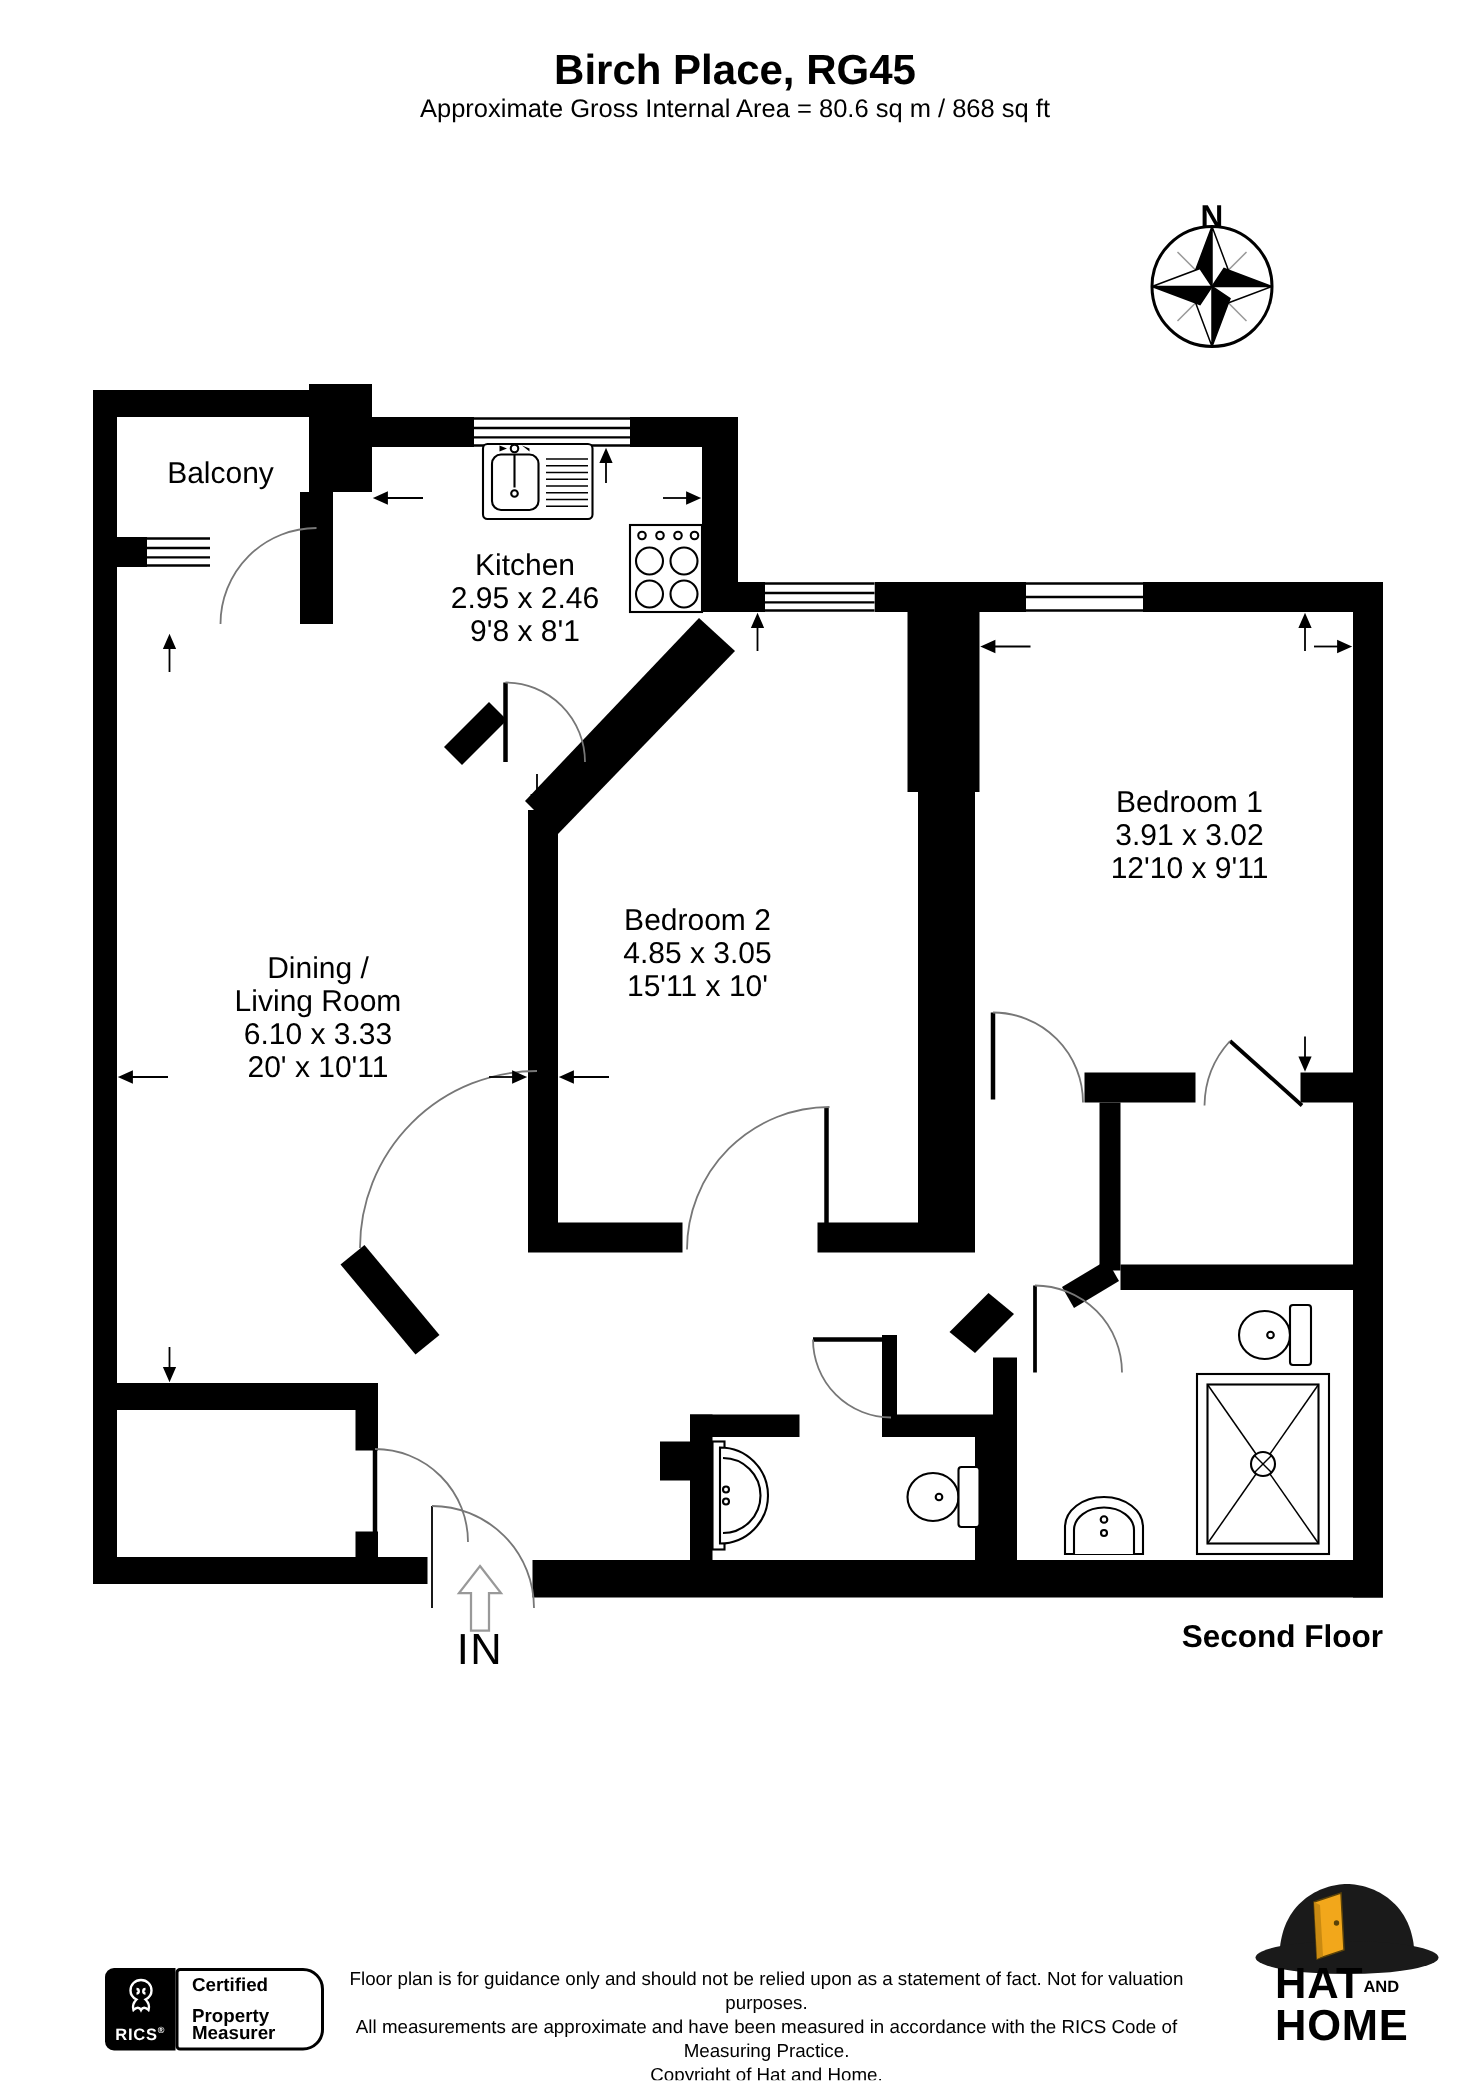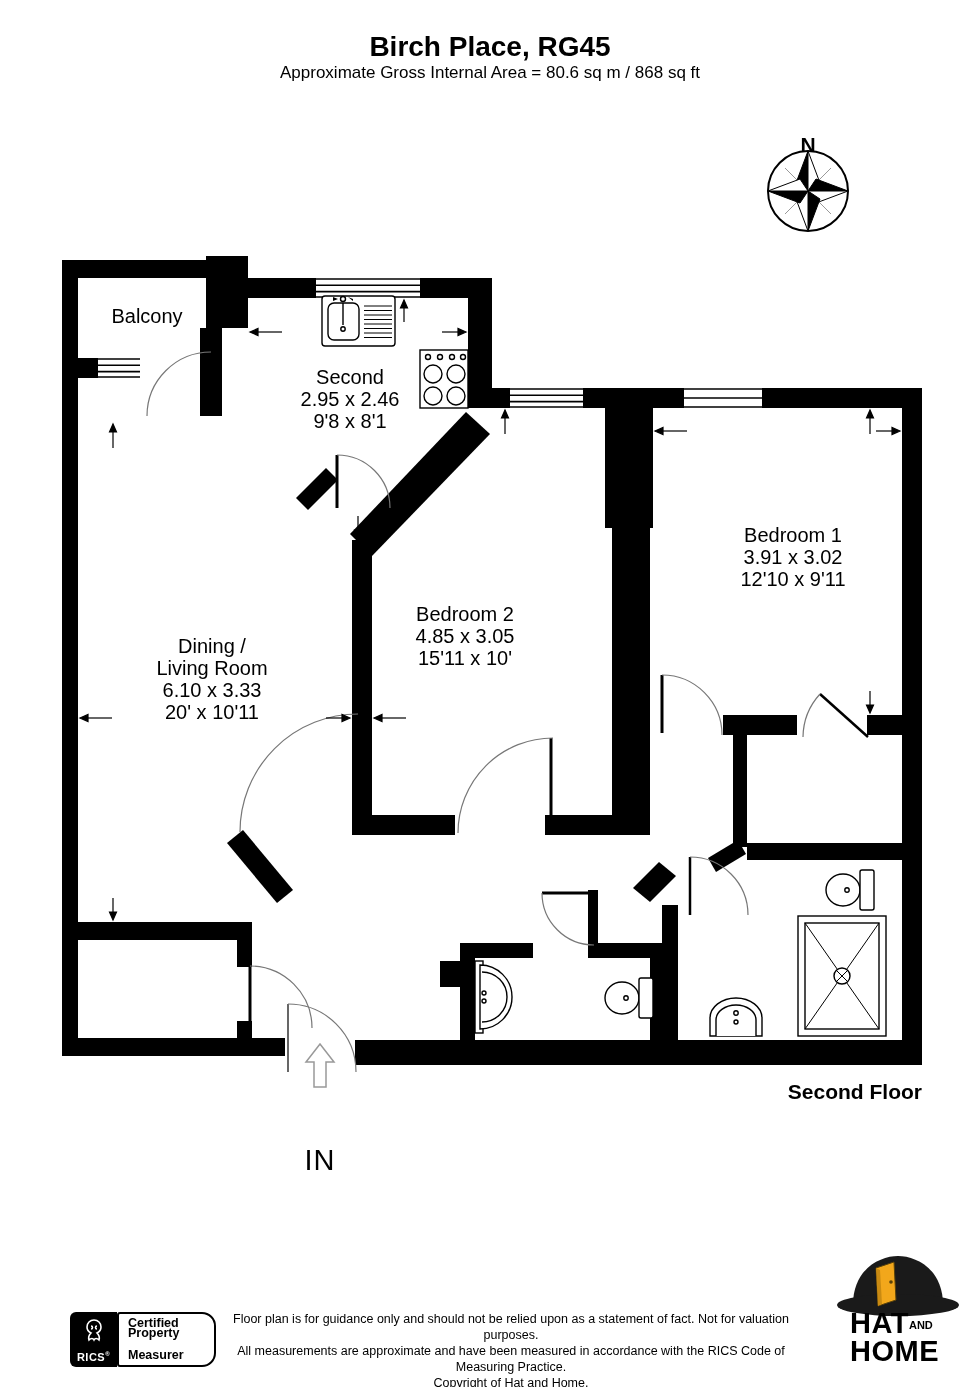--- a/index.html
+++ b/index.html
@@ -301,7 +301,7 @@
   </div>
 
   <div class="abs ctr plan-label" id="lbl-kitchen">
-    <div>Second</div>
+    <div>Kitchen</div>
     <div>2.95 x 2.46</div>
     <div>9'8 x 8'1</div>
   </div>

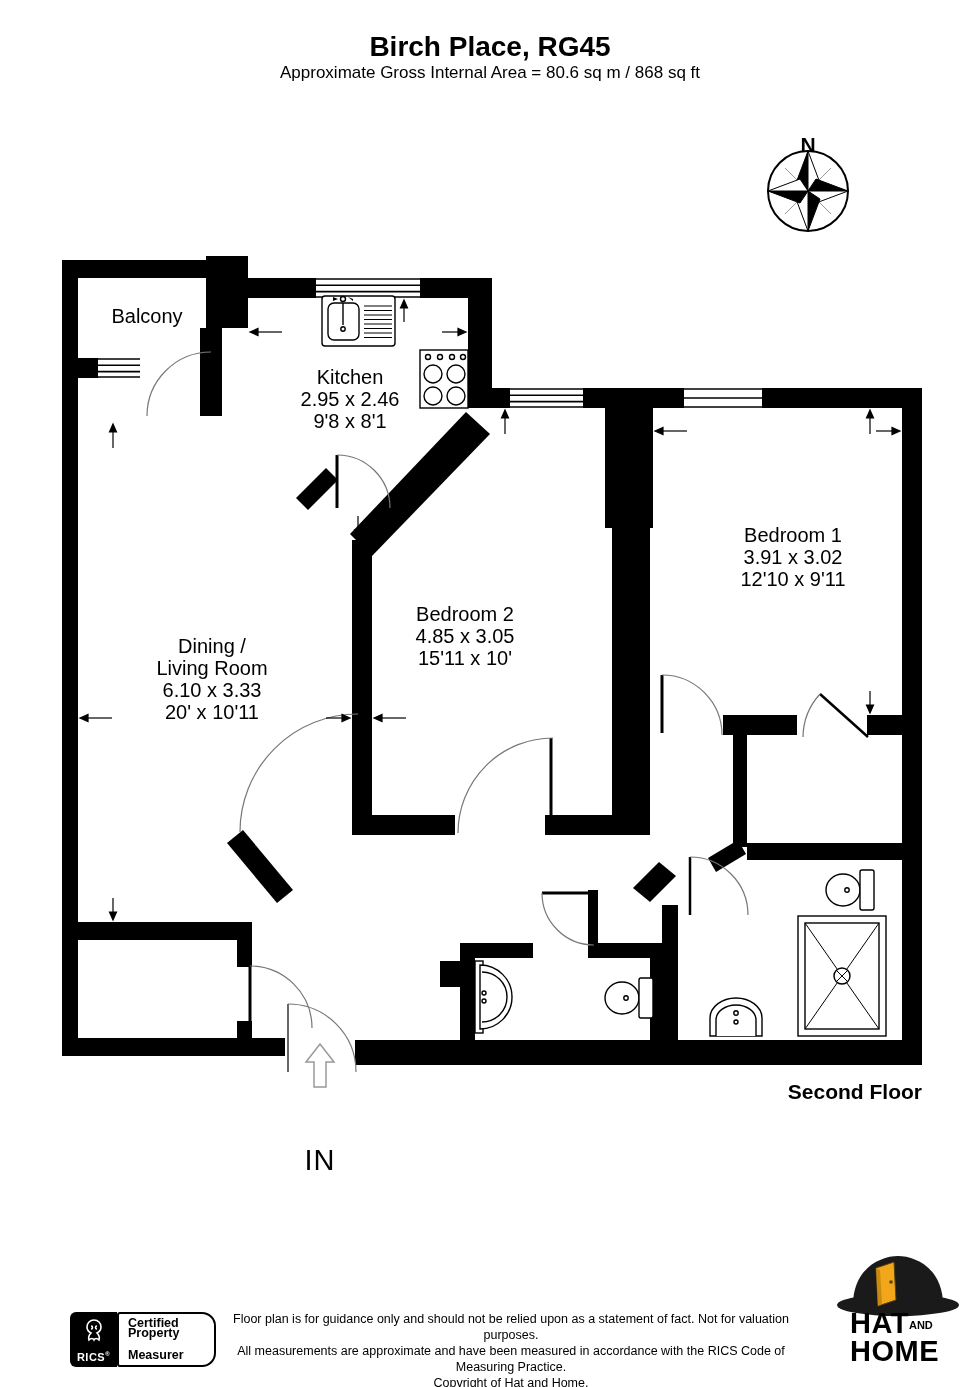--- a/index.html
+++ b/index.html
@@ -16,7 +16,7 @@
   #lbl-bed2{top:603px;left:465px;}
   #lbl-bed1{top:524px;left:793px;}
   #lbl-n{top:133px;left:808px;font-size:21px;font-weight:bold;}
-  #lbl-in{top:1144px;left:320px;font-size:29px;letter-spacing:1px;}
+  #lbl-in{top:1084px;left:320px;font-size:29px;letter-spacing:1px;}
   #lbl-floor{top:1080px;right:58px;font-size:21px;font-weight:bold;text-align:right;}
   
   #rics-box{top:1312px;left:70px;width:47px;height:55px;background:#000;border-radius:6px 0 0 6px;}

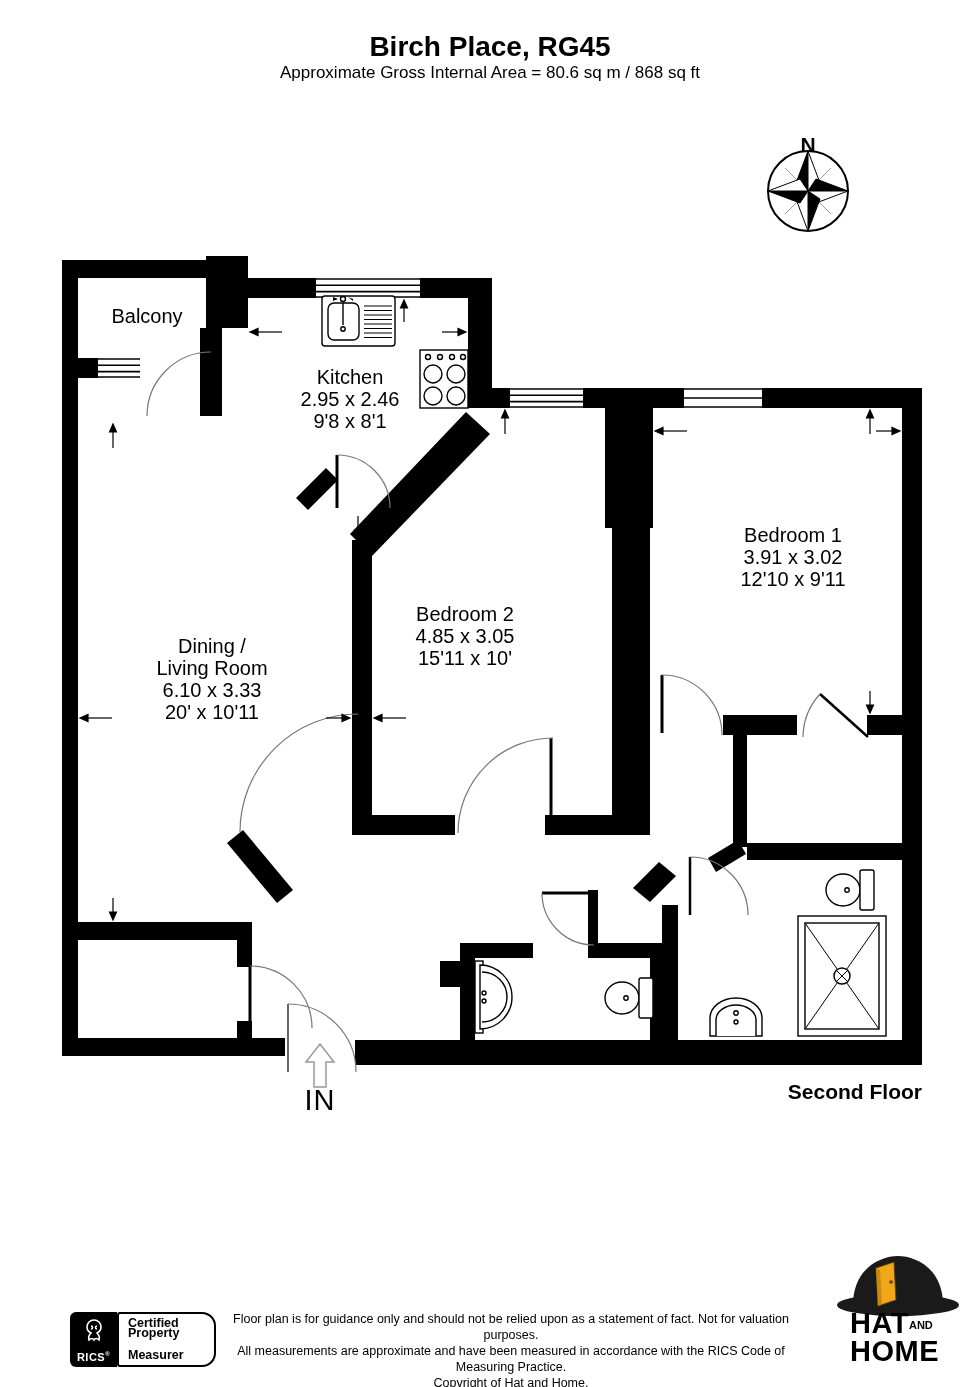--- a/index.html
+++ b/index.html
@@ -339,7 +339,7 @@
 
   <div class="abs" id="cert-box">
     <div class="cl" style="top:2px">Certified</div>
-    <div class="cl" style="top:12px">Property</div>
+    <div class="cl" style="top:23px">Property</div>
     <div class="cl" style="top:34px">Measurer</div>
   </div>
 

